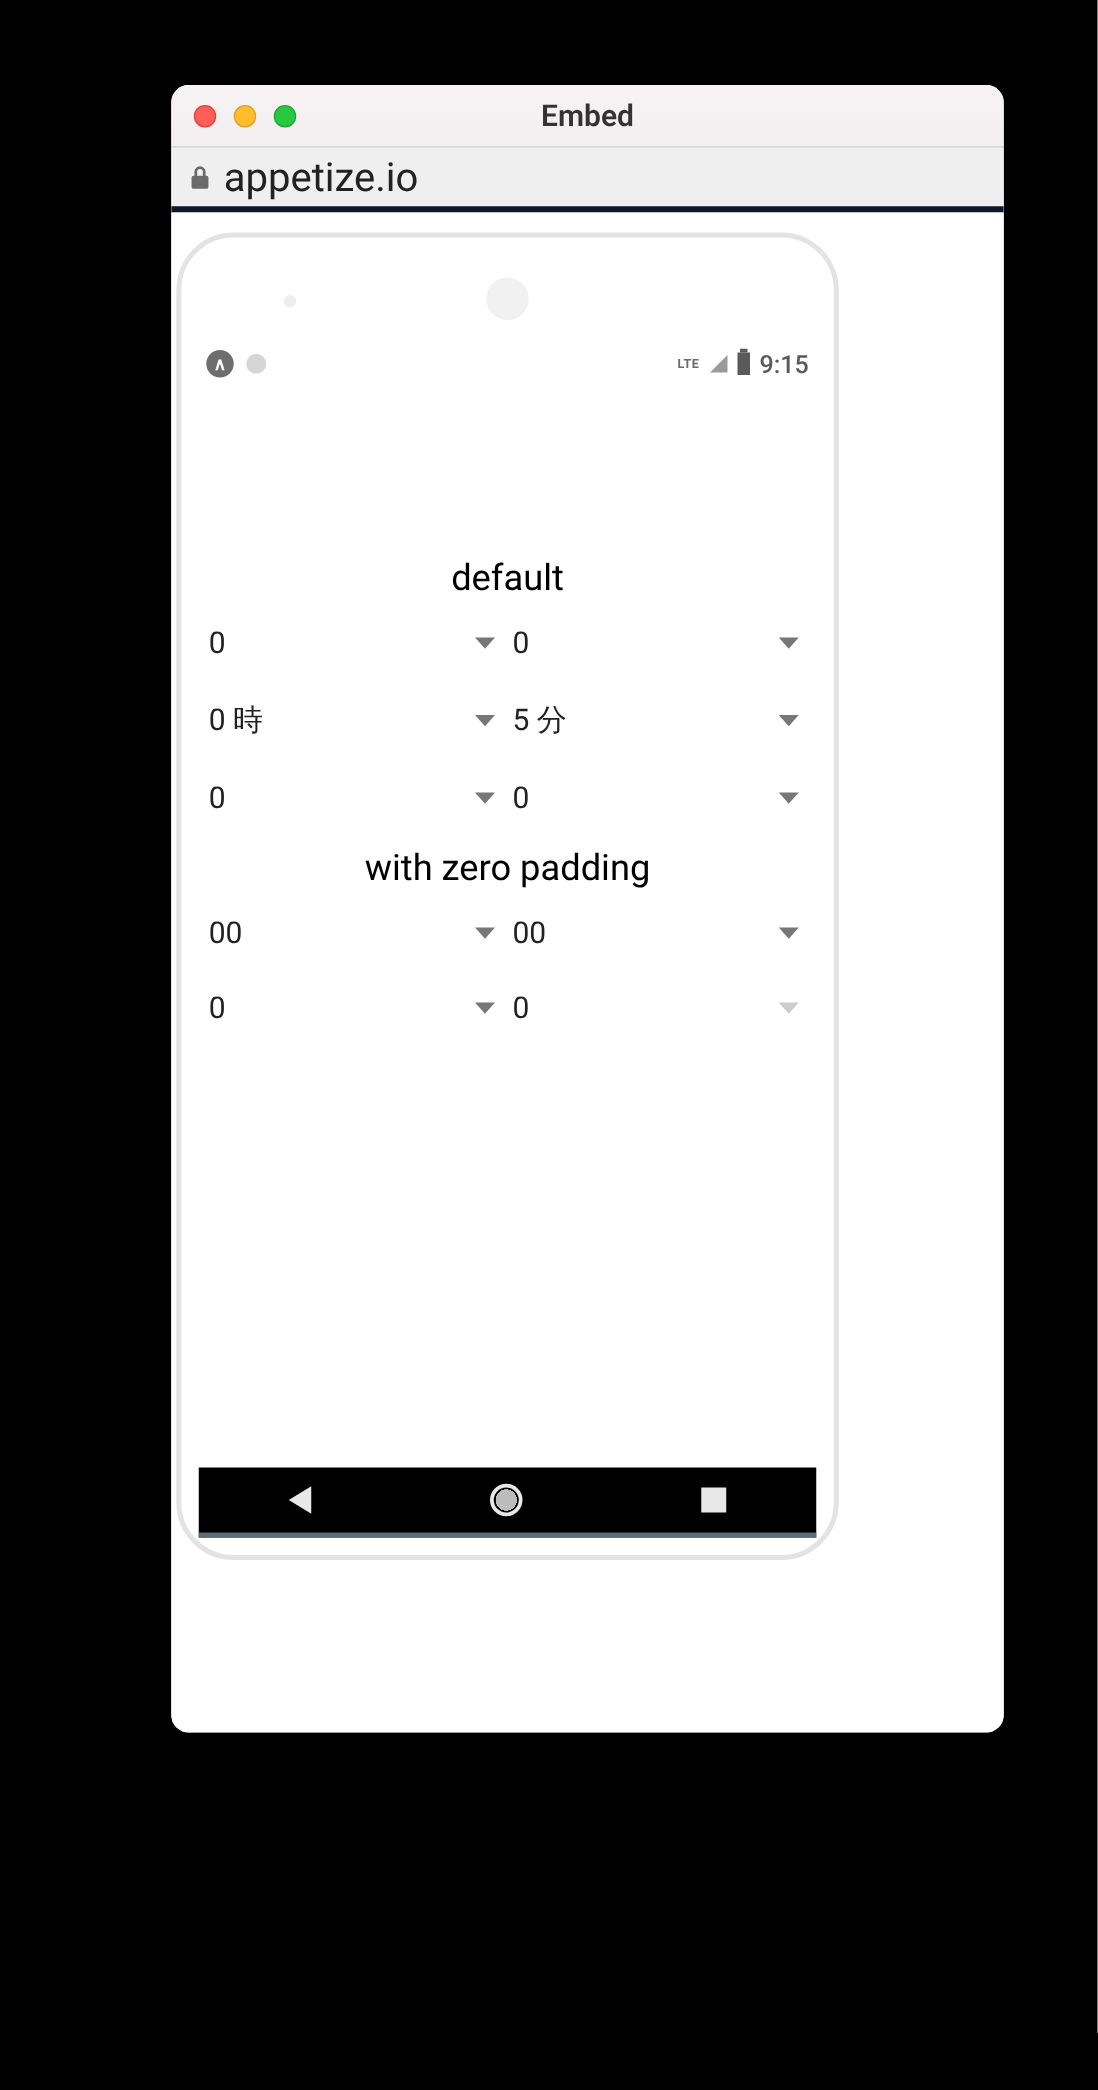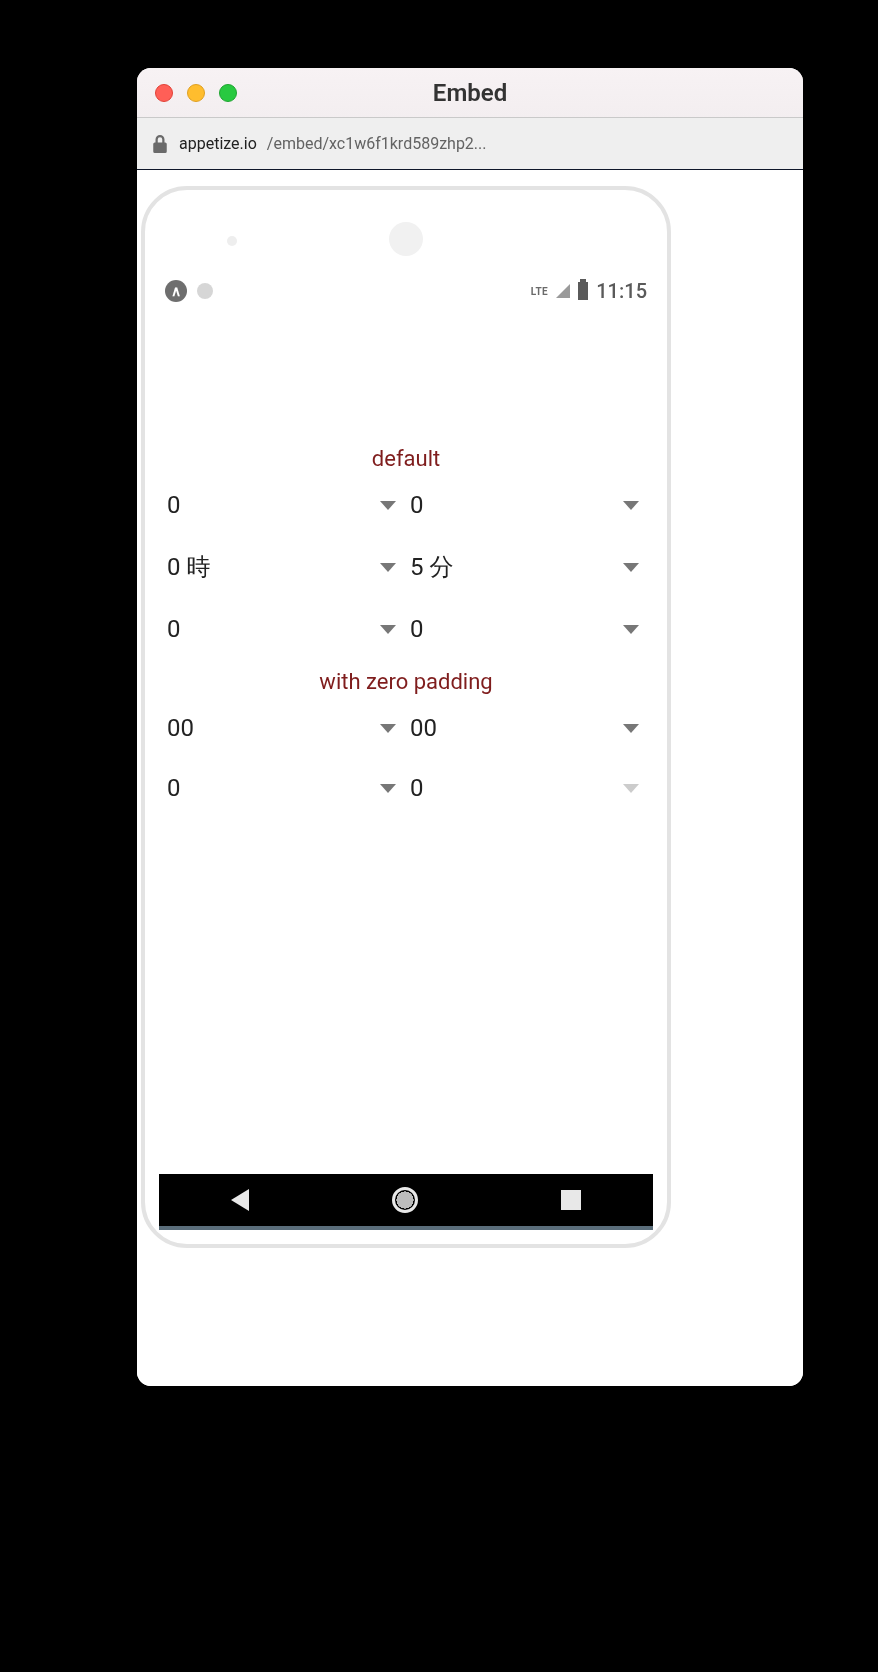--- a/index.html
+++ b/index.html
@@ -55,12 +55,12 @@
   .addressbar {
     height: 52px;
     background: #efefef;
-    border-bottom: 1px solid #0f172a;
+    border-bottom: 5px solid #0f172a;
     display: flex;
     align-items: center;
     padding: 0 14px;
     gap: 10px;
-    font-size: 16px;
+    font-size: 32px;
     color: #444;
     white-space: nowrap;
     overflow: hidden;

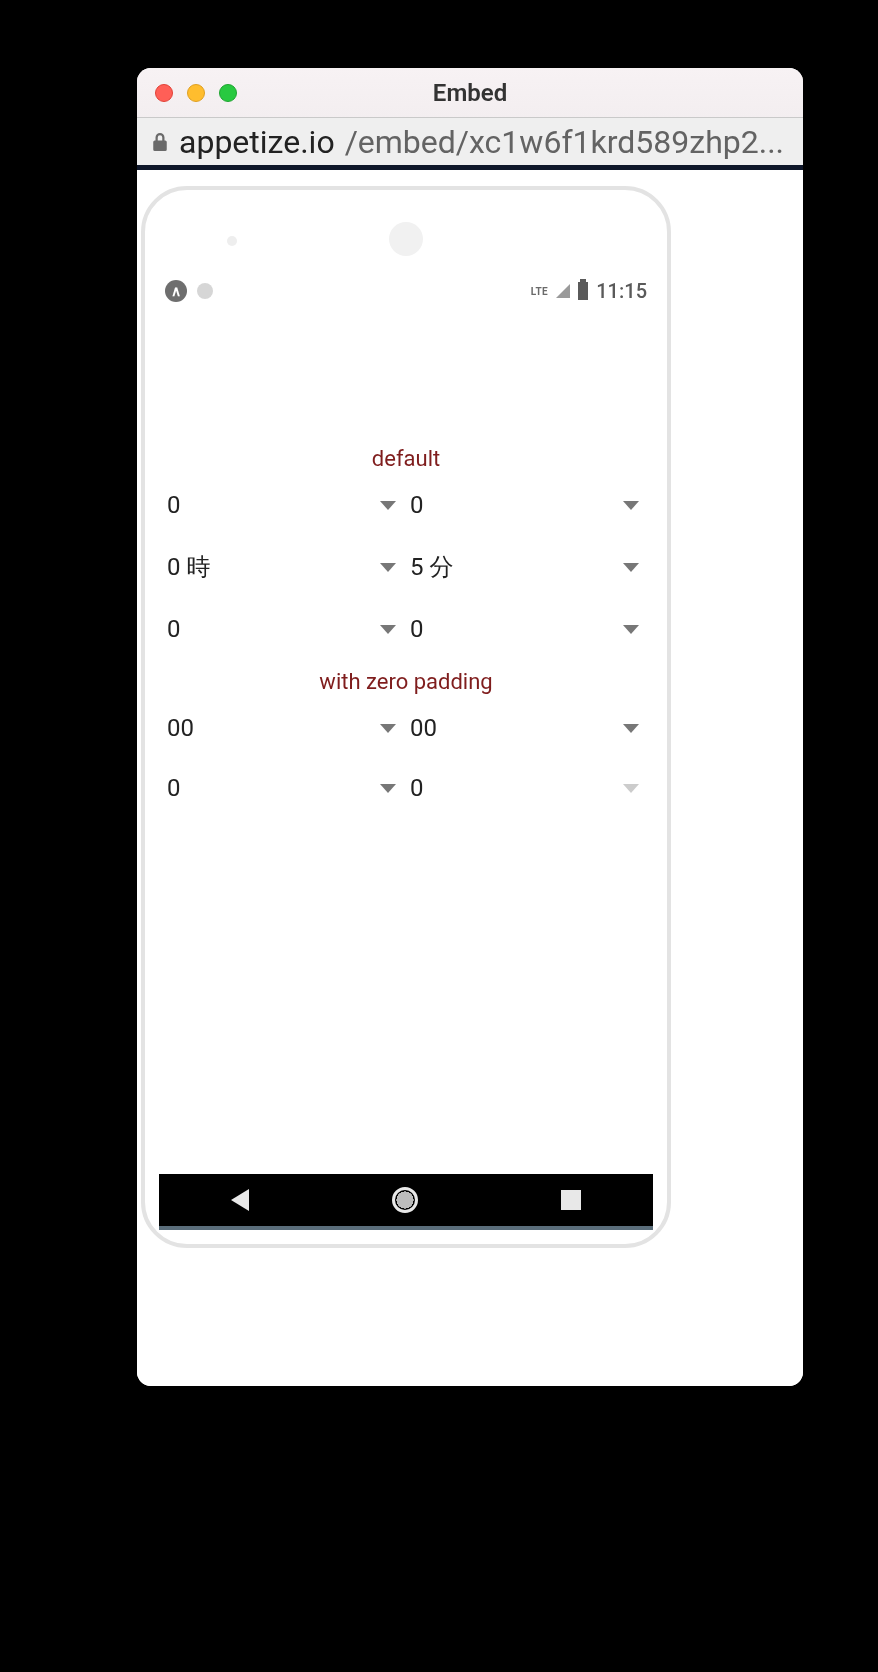--- a/index.html
+++ b/index.html
@@ -218,7 +218,6 @@
         </svg>
     </span>
     <span class="url-domain">appetize.io</span>
-      <span class="url-path">/embed/xc1w6f1krd589zhp2...</span>
   </div>
 
   <div class="content">

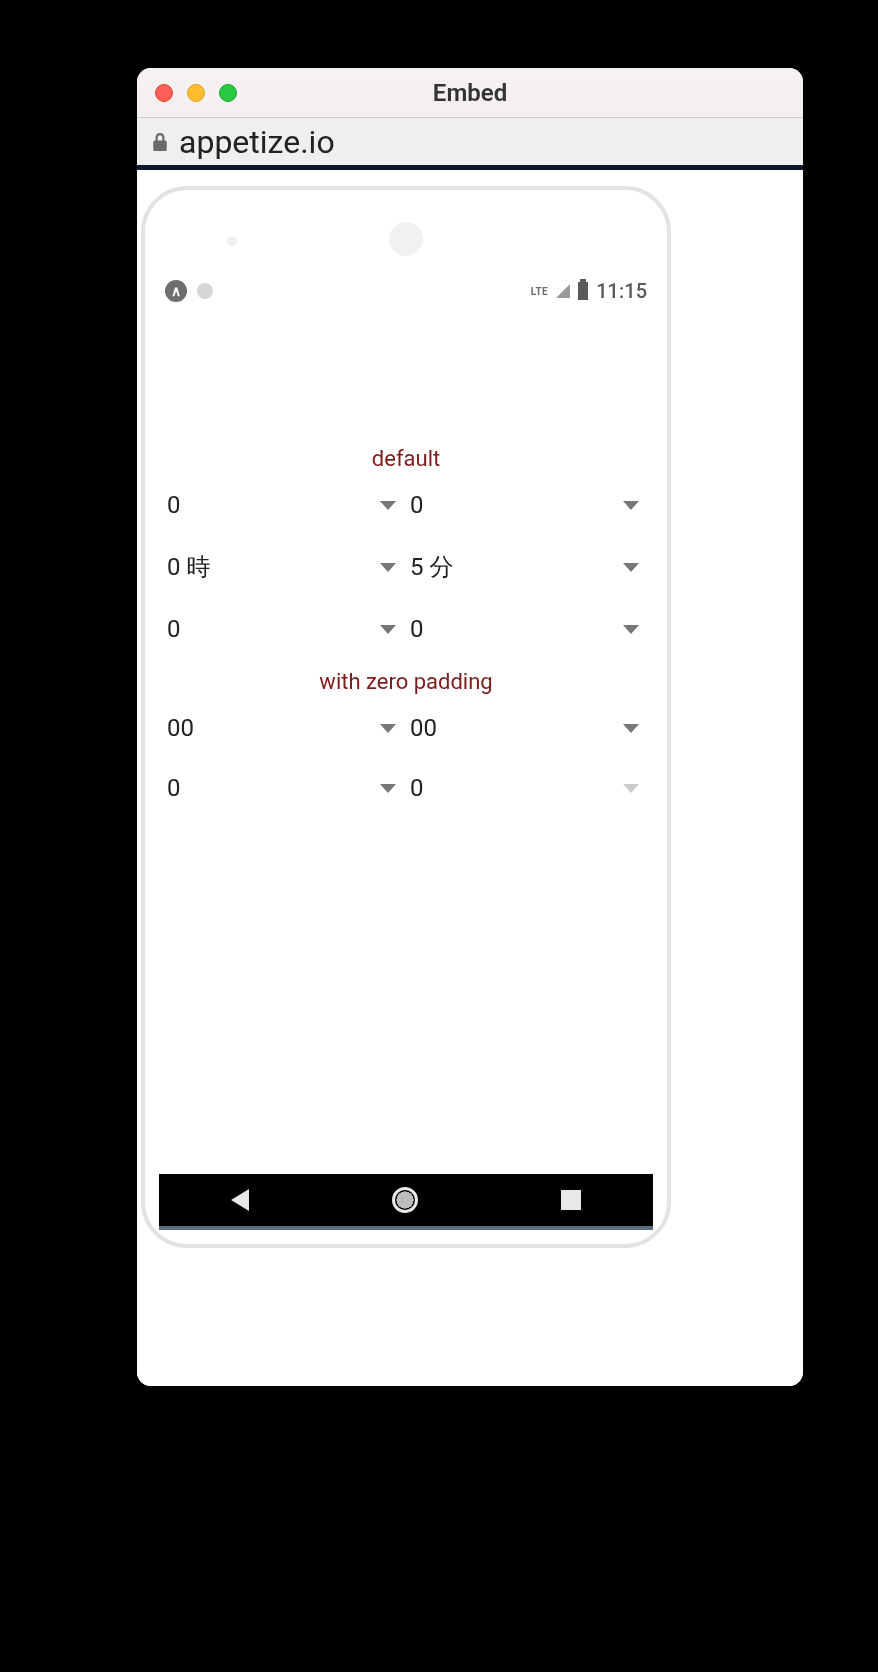--- a/index.html
+++ b/index.html
@@ -236,7 +236,7 @@
             <span class="lte">LTE</span>
             <span class="signal"></span>
             <span class="battery"></span>
-            <span>11:15</span>
+            <span>9:15</span>
           </div>
         </div>
 

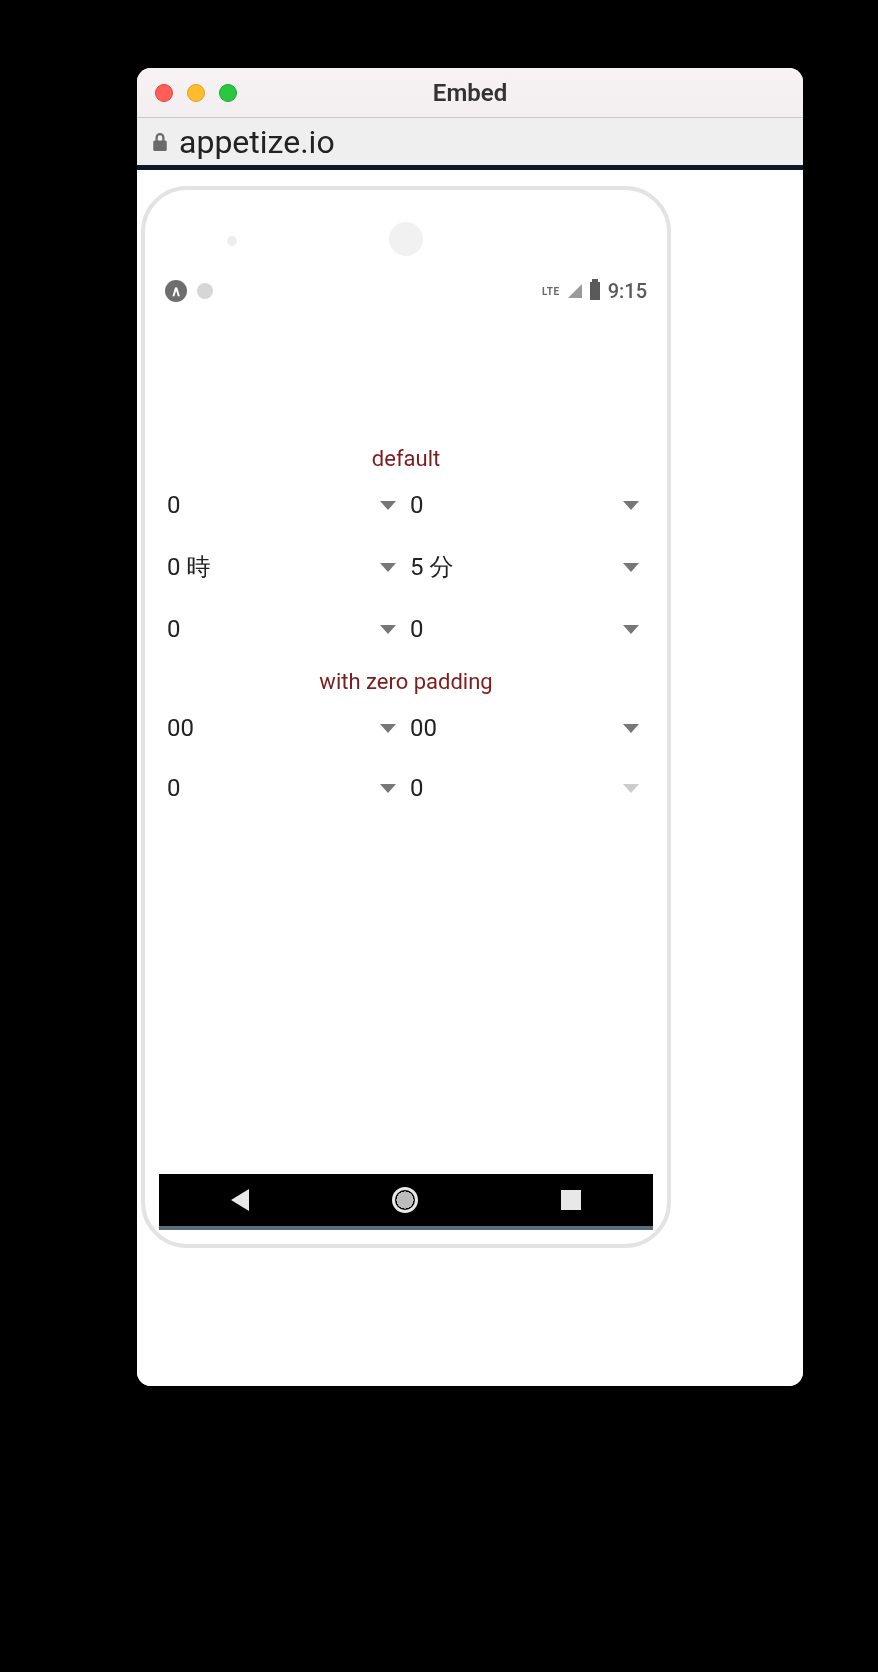--- a/index.html
+++ b/index.html
@@ -146,8 +146,8 @@
   }
   .section-label {
     text-align:center;
-    font-size:22px;
-    color:#7f1d1d;
+    font-size:29px;
+    color:#000000;
     margin: 10px 0 14px;
   }
   .picker-row {

